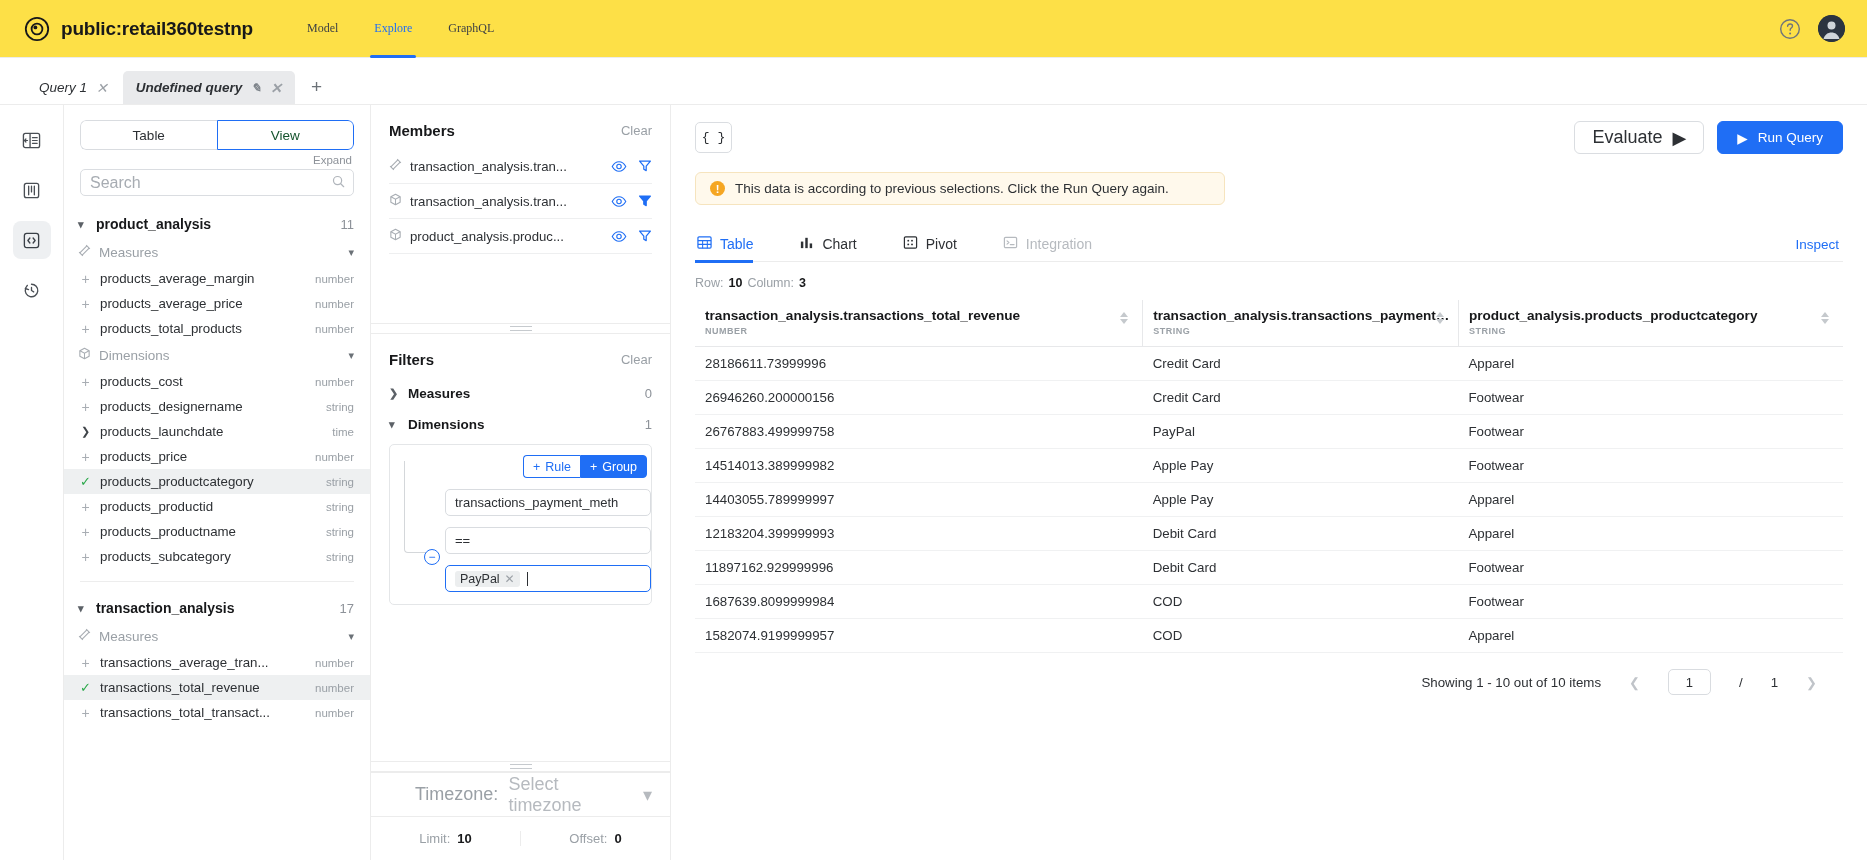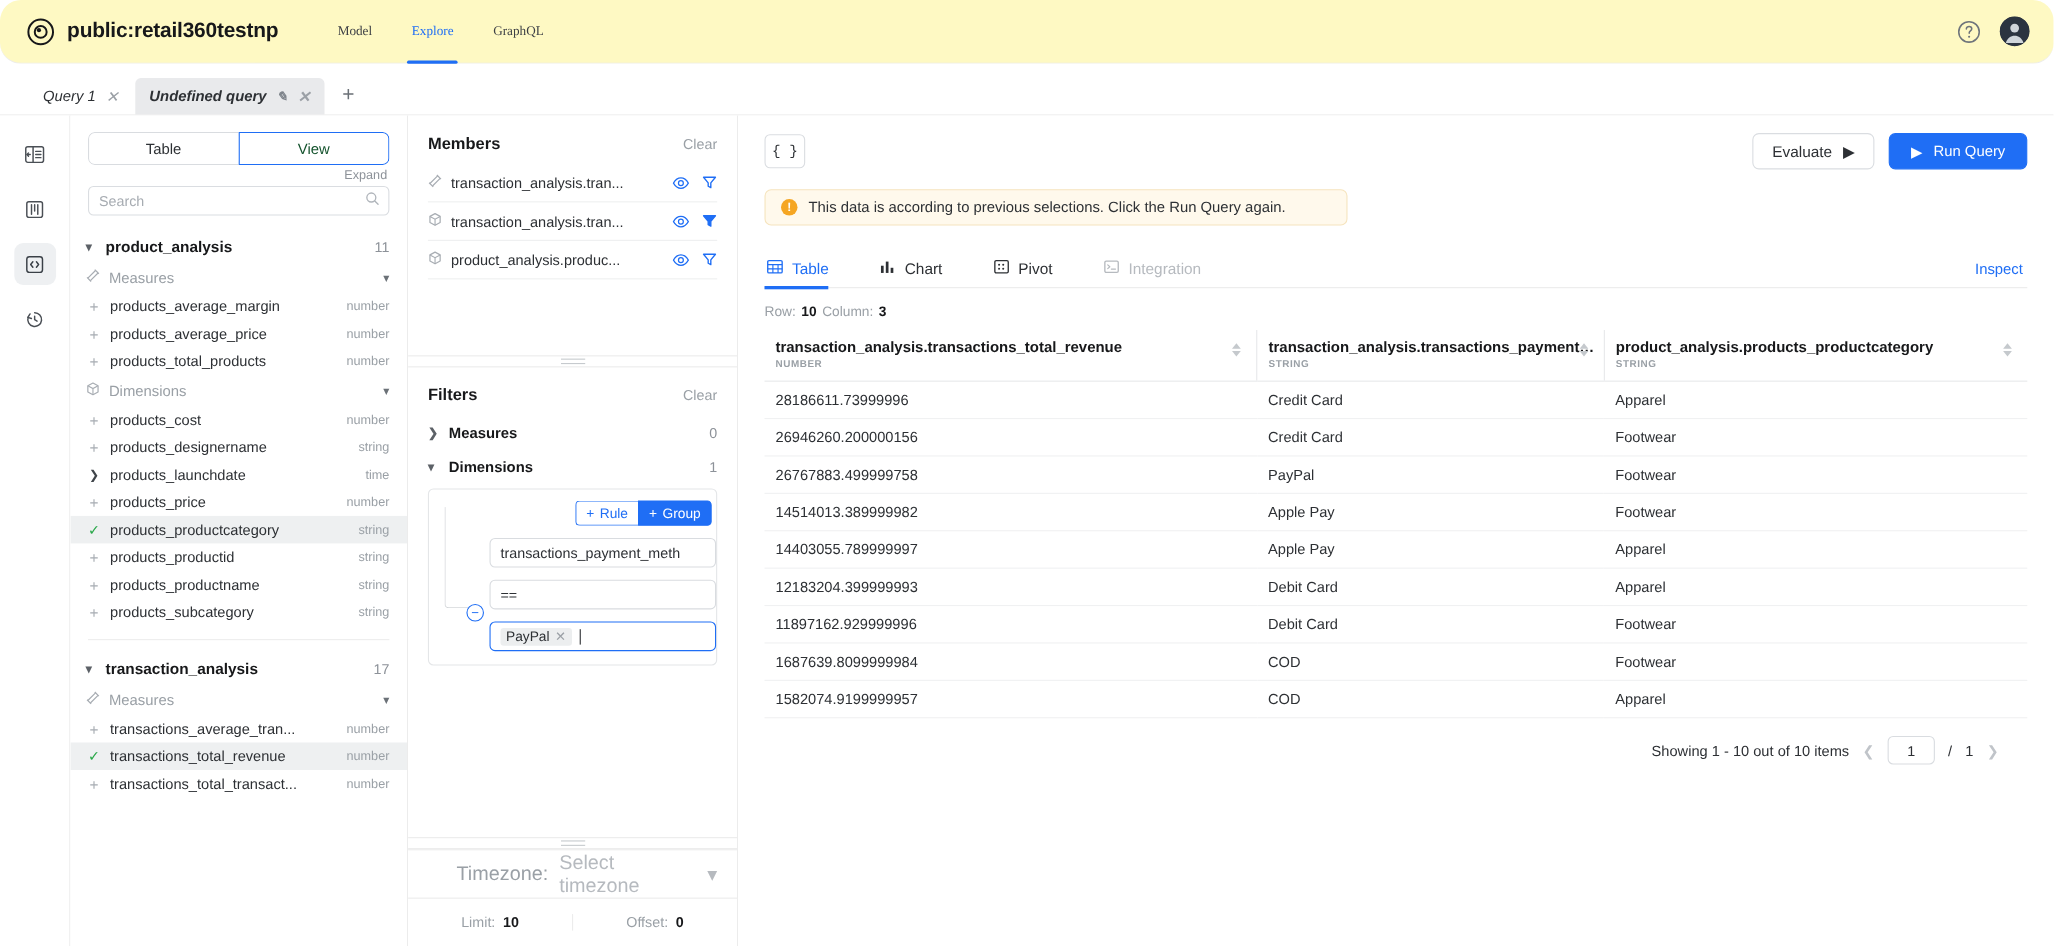--- a/index.html
+++ b/index.html
@@ -19,8 +19,7 @@
     display: flex; align-items: center;
     padding: 0 22px 0 24px;
     border-bottom: 1px solid #ececec;
-    background: #fef9c3;
-    border-radius: 19px;
+    background: #fde047;
   }
   .brand { display: flex; align-items: center; gap: 11px; }
   .brand-logo { width: 26px; height: 26px; }

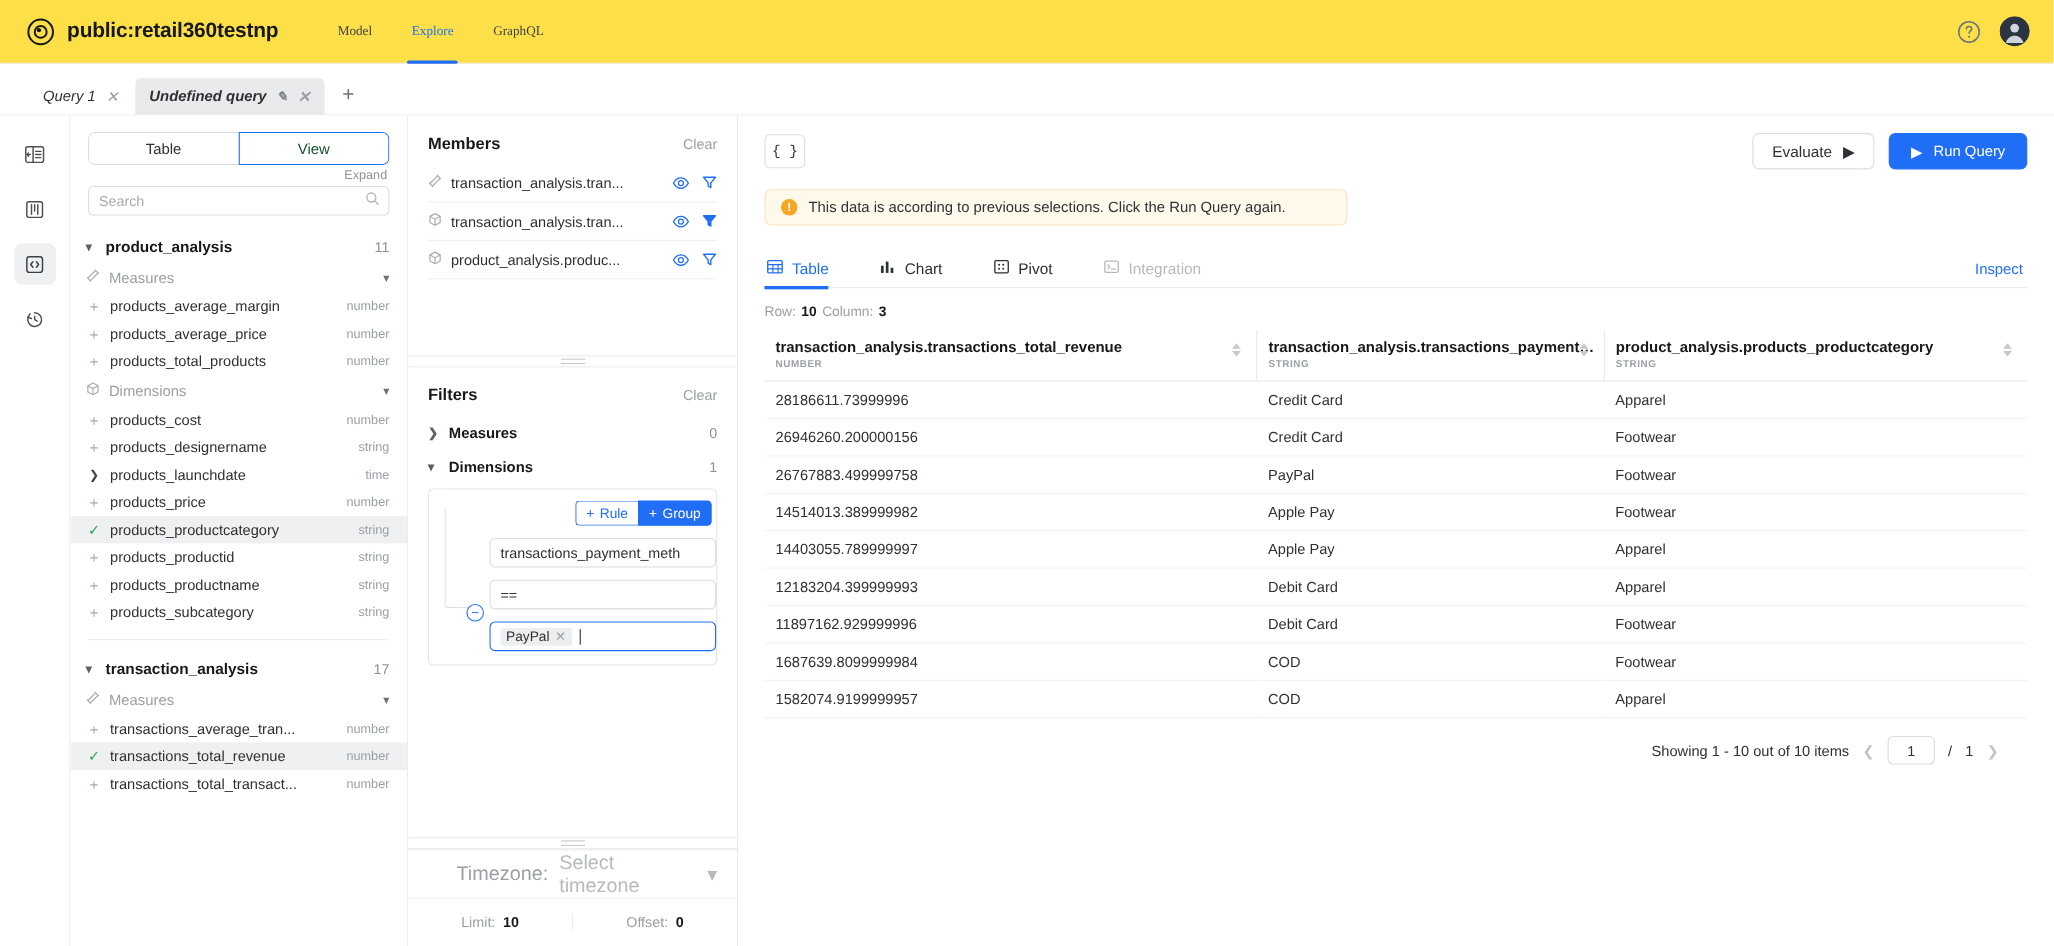--- a/index.html
+++ b/index.html
@@ -237,7 +237,7 @@
   .main-top-right { margin-left: auto; display: flex; align-items: center; gap: 13px; }
   .btn-eval {
     height: 33px; padding: 0 17px; border: 1px solid #dadde1; border-radius: 6px;
-    display: flex; align-items: center; gap: 10px; font-size: 14px; color: #2d3034;
+    display: flex; align-items: center; gap: 10px; font-size: 18px; color: #2d3034;
     background: #fff; cursor: pointer;
   }
   .btn-run {

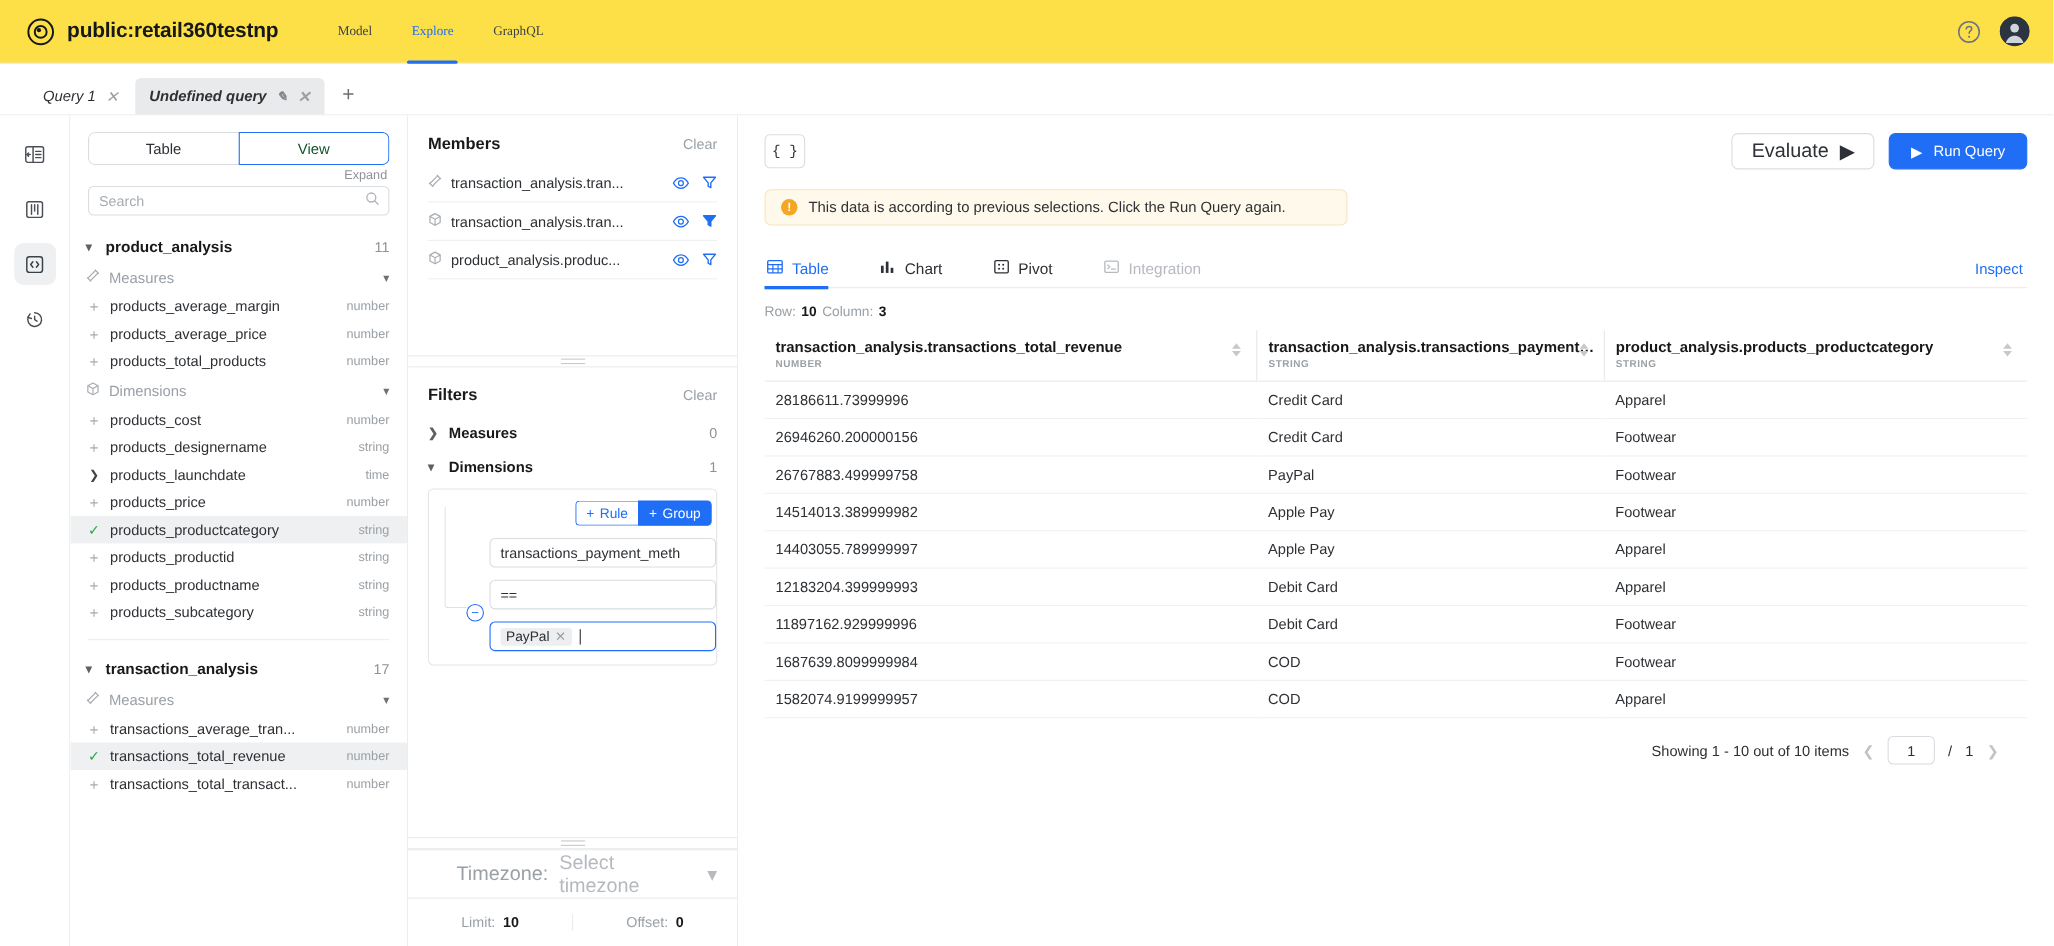--- a/index.html
+++ b/index.html
@@ -107,7 +107,7 @@
     display: flex; align-items: center; padding: 0 9px; position: relative;
   }
   .searchbox input {
-    border: none; outline: none; font-size: 13px; color: #2d3034;
+    border: none; outline: none; font-size: 16px; color: #2d3034;
     width: 100%; background: transparent; font-family: inherit;
   }
   .searchbox input::placeholder { color: #a7acb2; }

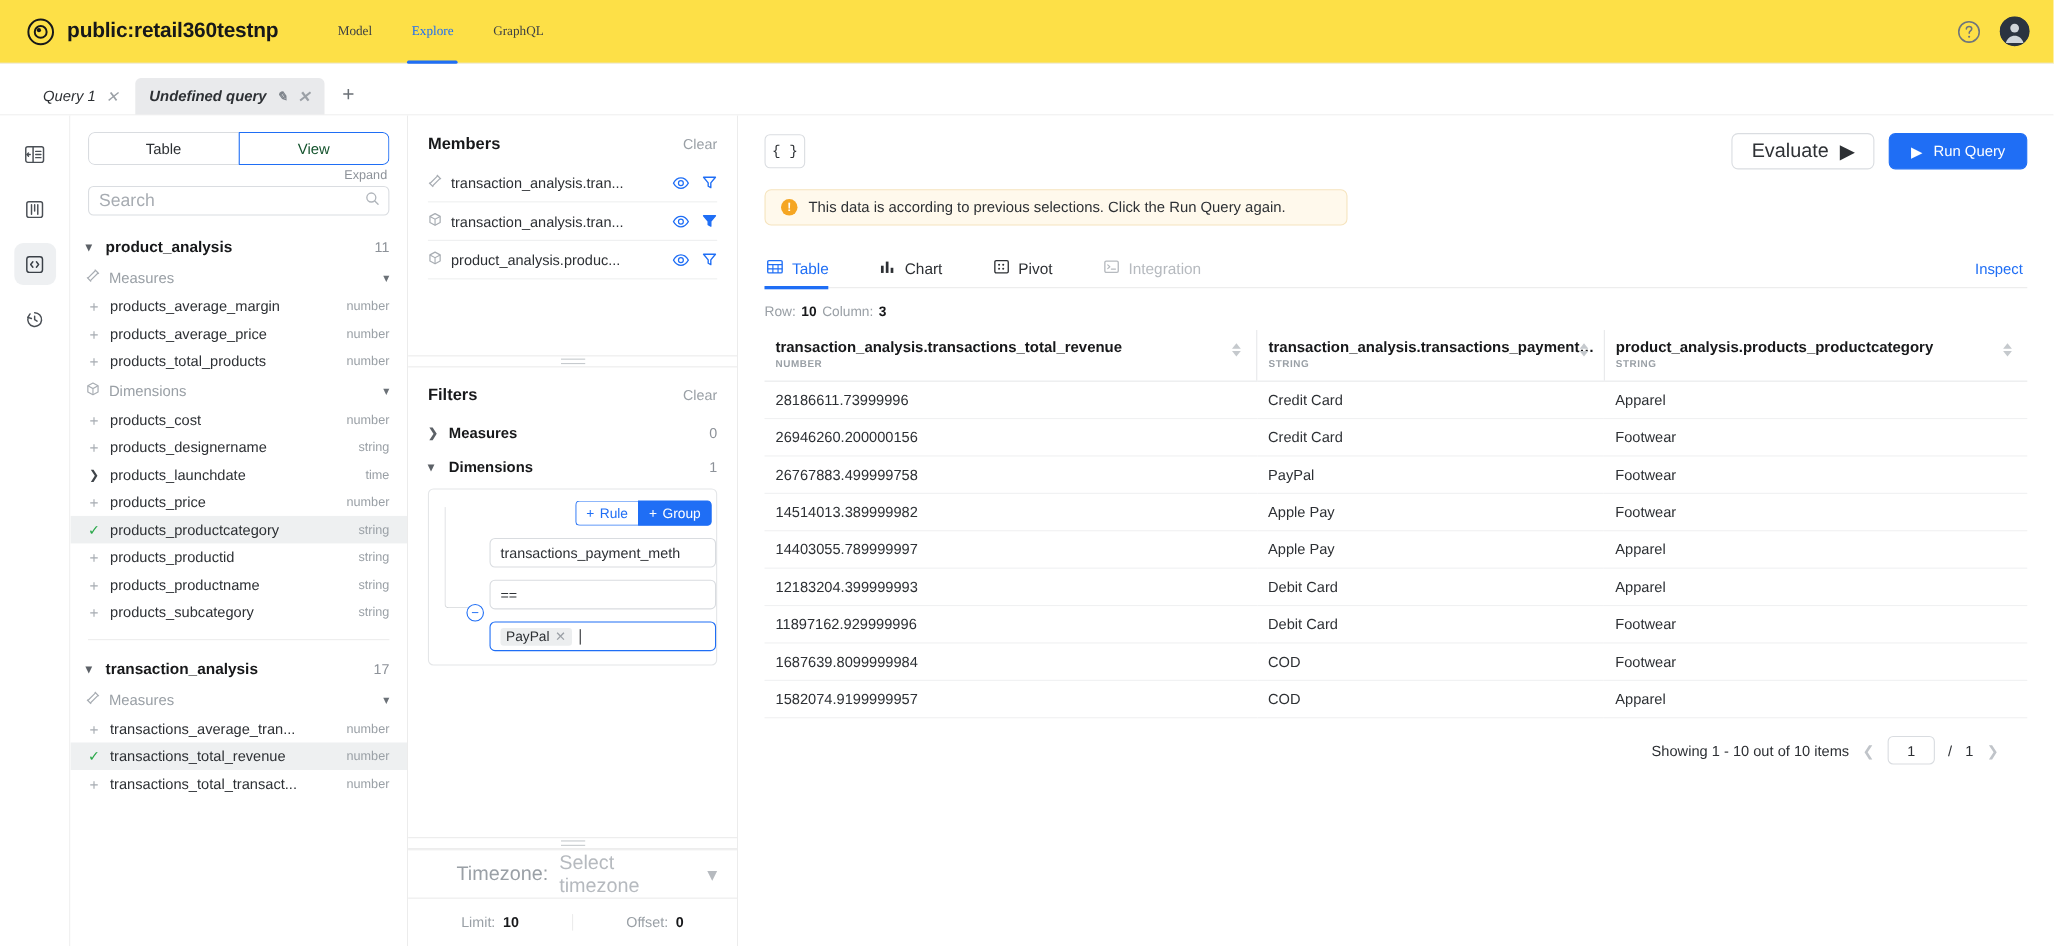--- a/index.html
+++ b/index.html
@@ -298,7 +298,7 @@
     border-bottom: 1px solid #f0f1f2; white-space: nowrap;
   }
   .pager {
-    display: flex; align-items: center; justify-content: flex-end; gap: 12px;
+    display: flex; align-items: center; justify-content: flex-end; gap: 28px;
     padding: 16px 26px 0 24px; font-size: 13.3px; color: #2d3034;
   }
   .pg-arrow { color: #c0c4c9; cursor: pointer; font-size: 13px; }

